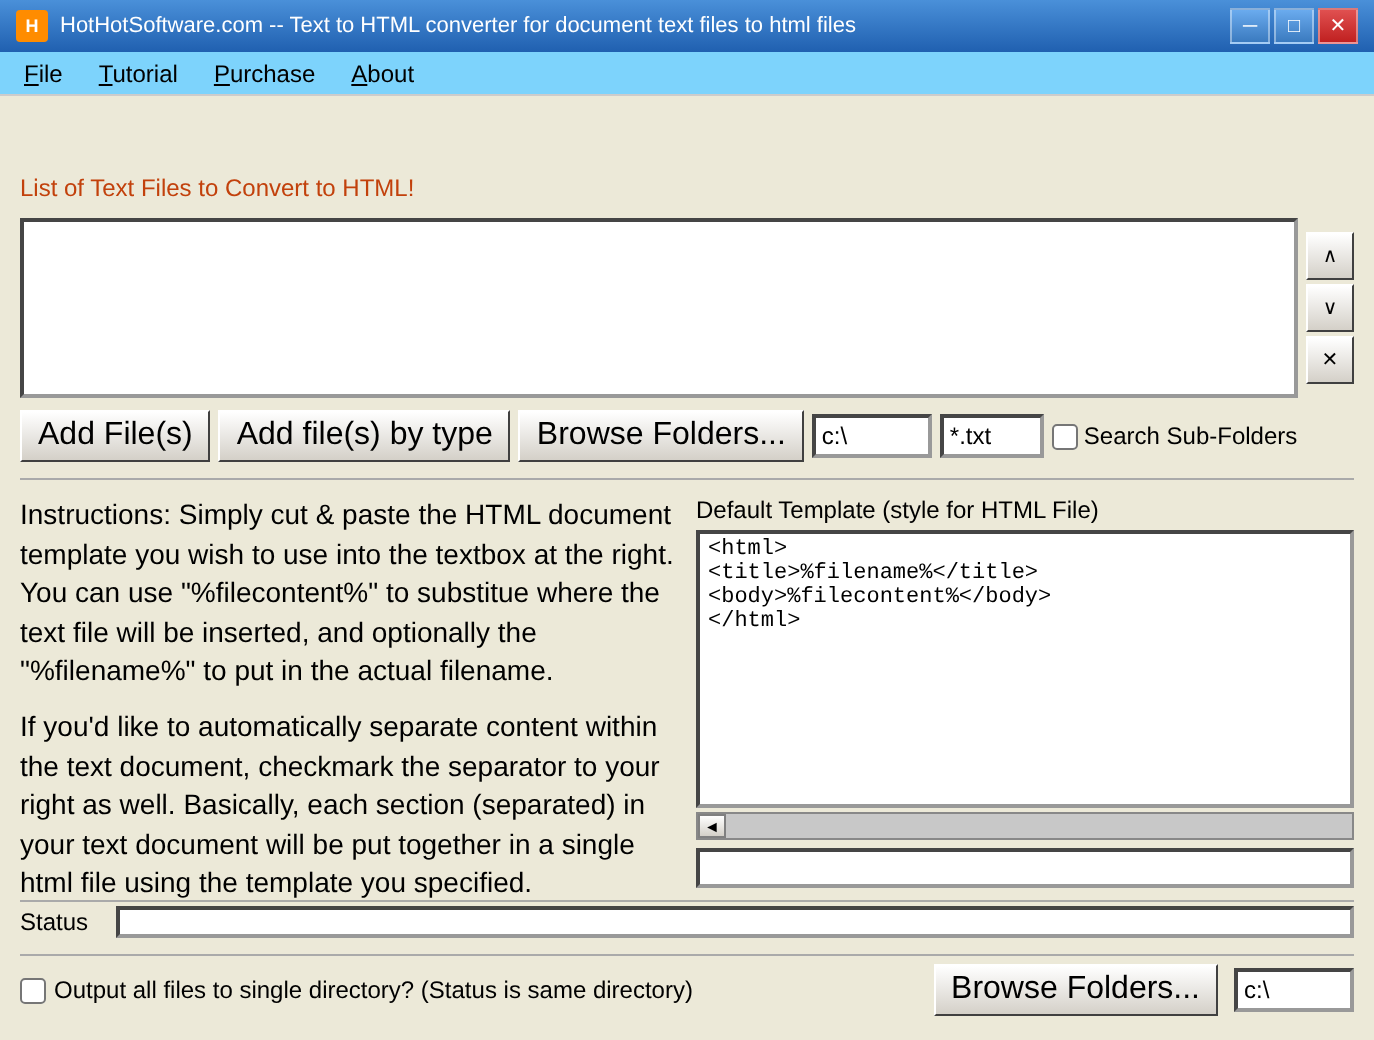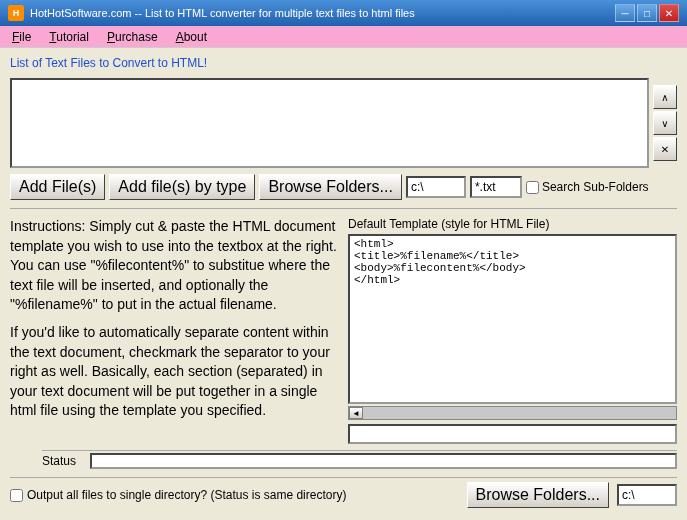--- a/index.html
+++ b/index.html
@@ -314,7 +314,7 @@
 <div class="title-bar">
   <div class="title-bar-left">
     <div class="title-icon">H</div>
-    <span>HotHotSoftware.com -- List to HTML converter for multiple text files to html files</span>
+    <span>HotHotSoftware.com -- Text to HTML converter for document text files to html files</span>
   </div>
   <div class="title-bar-controls">
     <button class="title-btn">─</button>

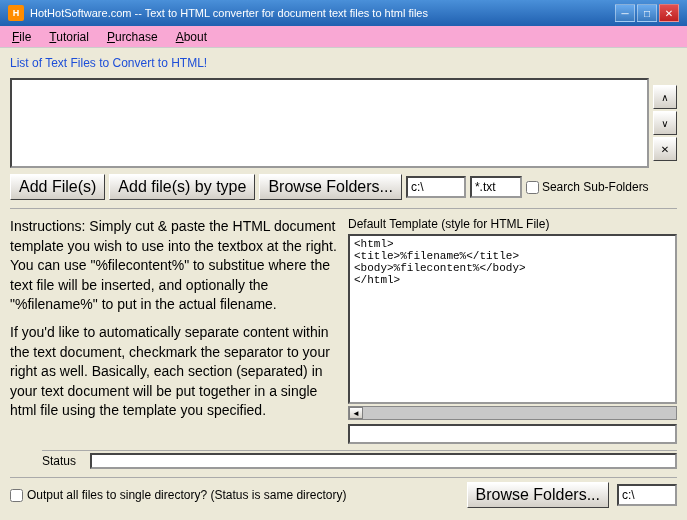--- a/index.html
+++ b/index.html
@@ -61,7 +61,7 @@
 
     
     .menu-bar {
-      background: #f9a8d4;
+      background: #7dd3fc;
       border-bottom: 1px solid #ccc;
       padding: 2px 4px;
       display: flex;

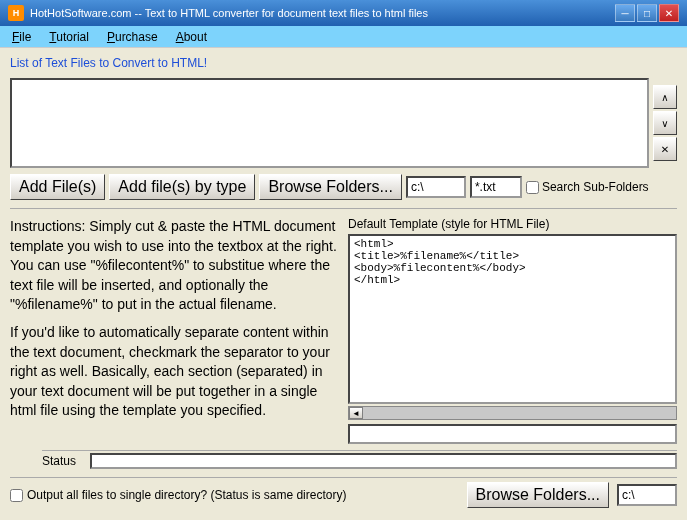--- a/index.html
+++ b/index.html
@@ -90,8 +90,9 @@
     
     .list-label {
       font-size: 12px;
-      color: #1d4ed8;
+      color: #c2410c;
       margin-bottom: 2px;
+      margin-top: 31px;
     }
 
     .file-list-container {

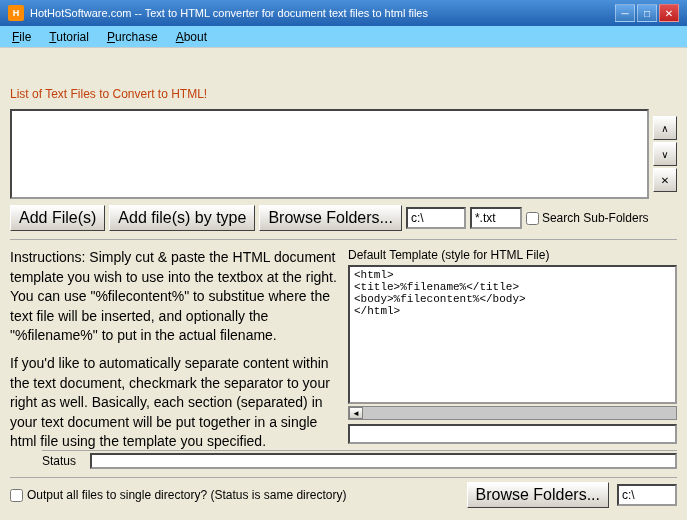--- a/index.html
+++ b/index.html
@@ -234,7 +234,6 @@
       padding: 2px 0;
       border-top: 1px solid #aaa;
       flex: 0 0 auto;
-      margin-left: 32px;
     }
     .status-label {
       font-size: 12px;

